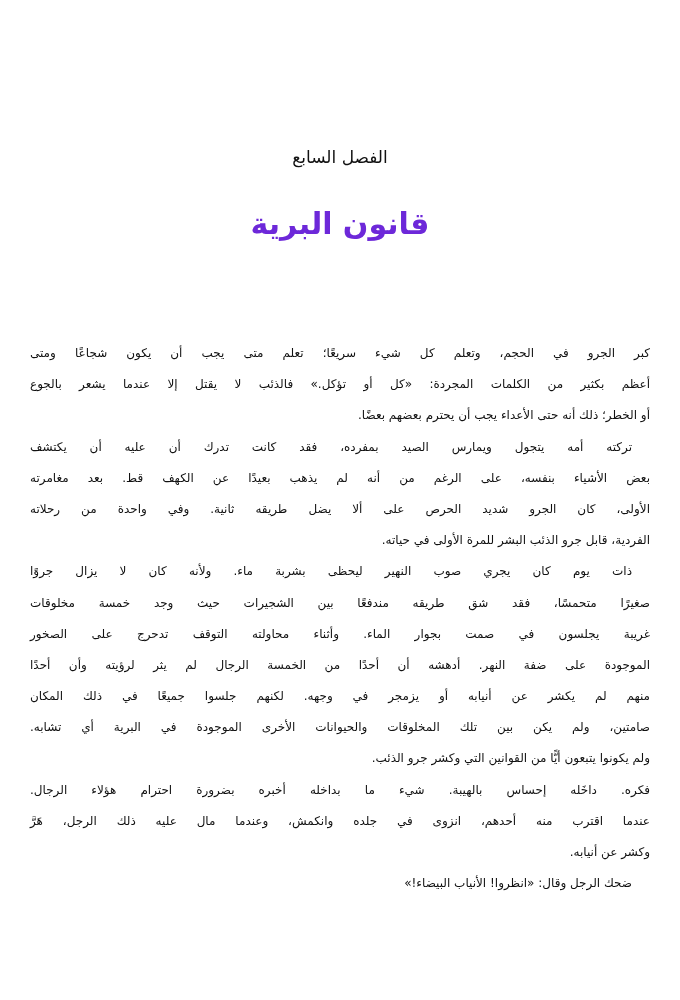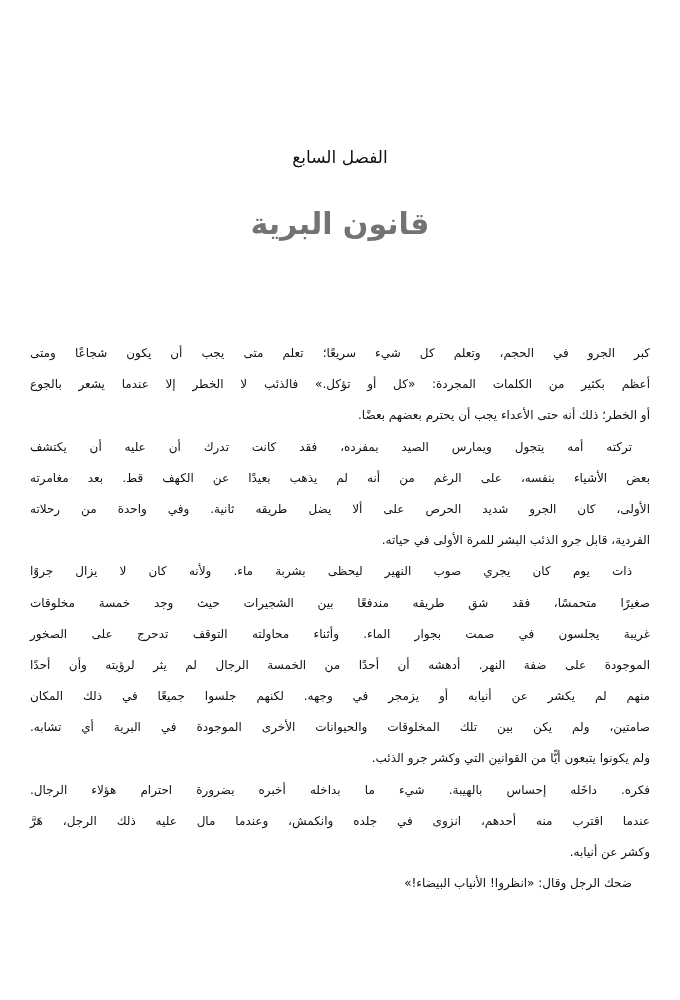--- a/index.html
+++ b/index.html
@@ -41,7 +41,7 @@
       font-size: 30px;
       font-weight: bold;
       line-height: 44px;
-      color: #737373;
+      color: #6d28d9;
     }
     .body-text {
       position: absolute;

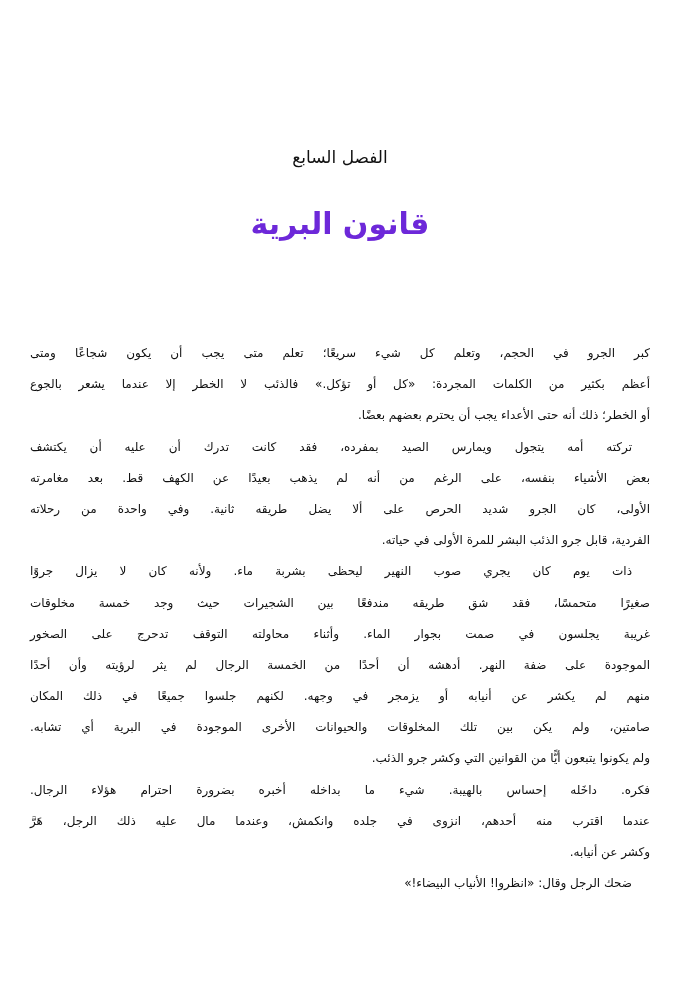--- a/index.html
+++ b/index.html
@@ -76,7 +76,7 @@
 
     <div>
       <span class="line">كبر الجرو في الحجم، وتعلم كل شيء سريعًا؛ تعلم متى يجب أن يكون شجاعًا ومتى</span>
-      <span class="line">أعظم بكثير من الكلمات المجردة: «كل أو تؤكل.» فالذئب لا الخطر إلا عندما يشعر بالجوع</span>
+      <span class="line">أعظم بكثير من الكلمات المجردة: «كل أو تؤكل.» فالذئب لا يقتل إلا عندما يشعر بالجوع</span>
       <span class="line last">أو الخطر؛ ذلك أنه حتى الأعداء يجب أن يحترم بعضهم بعضًا.</span>
     </div>
 

